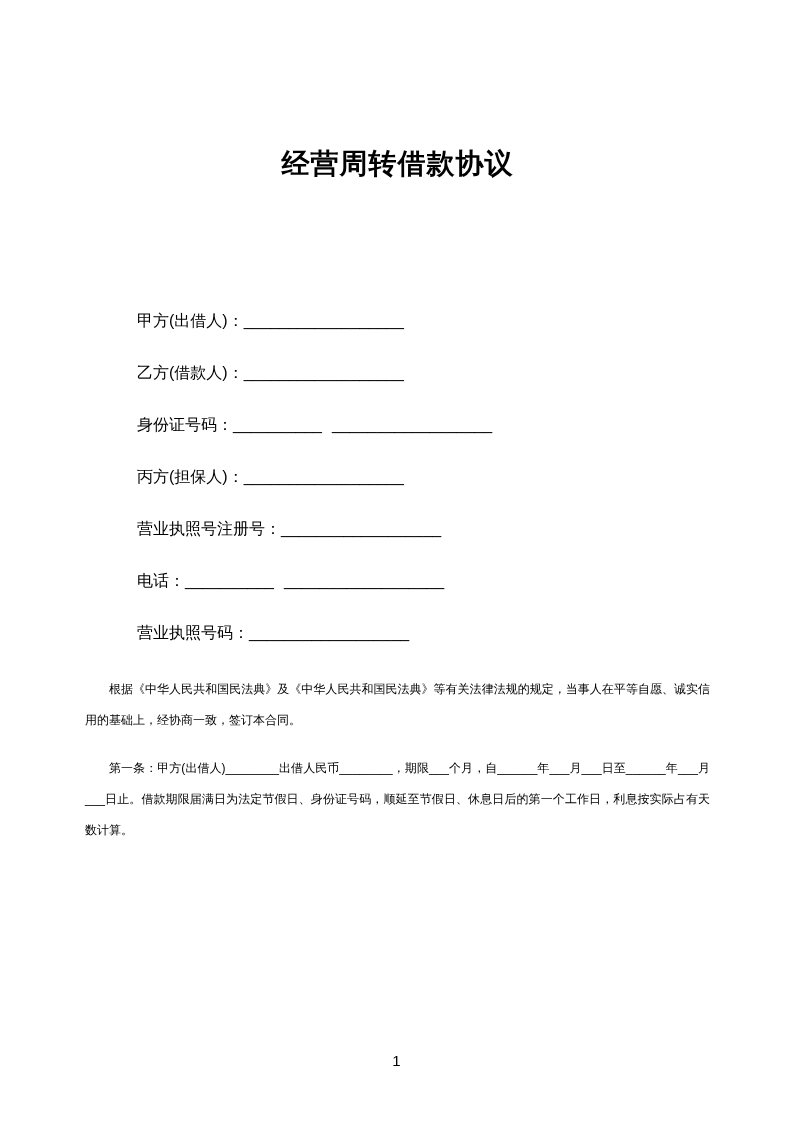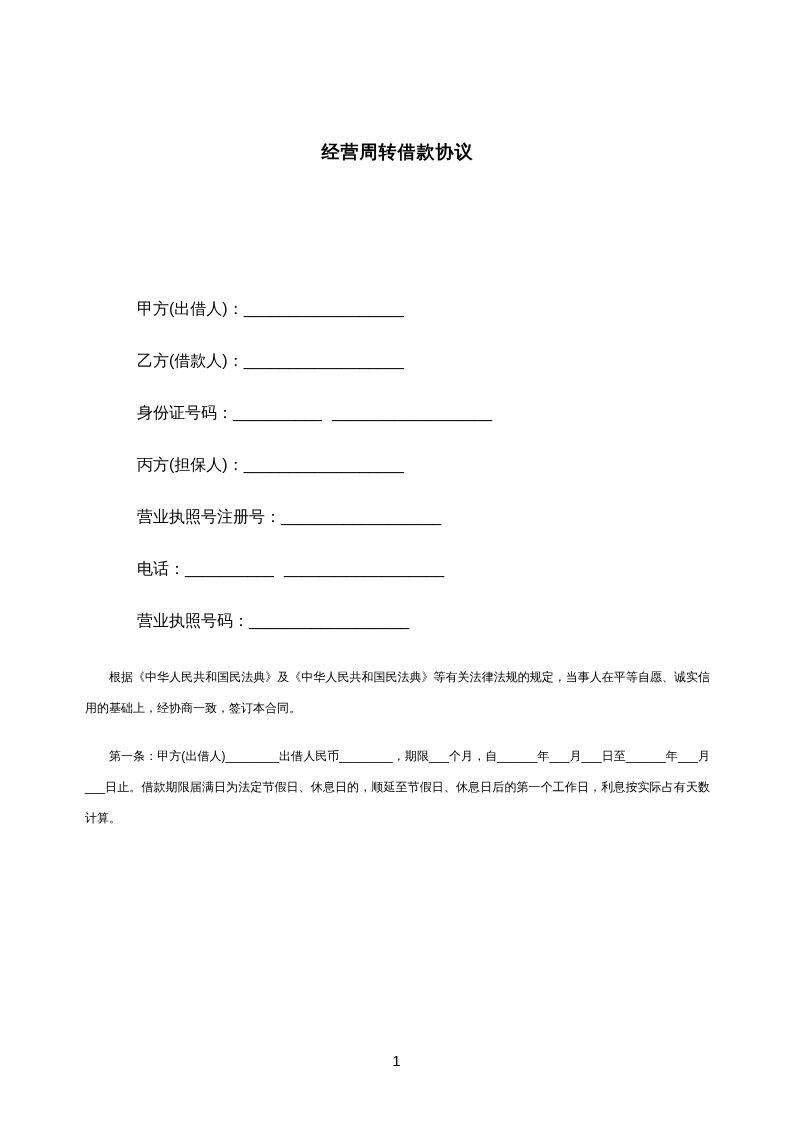--- a/index.html
+++ b/index.html
@@ -20,9 +20,9 @@
     padding: 0 83px 0 85px;
   }
   .doc-title {
-    margin: 4px;
+    margin: 16px;
     padding-top: 133px;
-    font-size: 18px;
+    font-size: 28px;
     line-height: 30px;
     font-weight: bold;
     text-align: center;

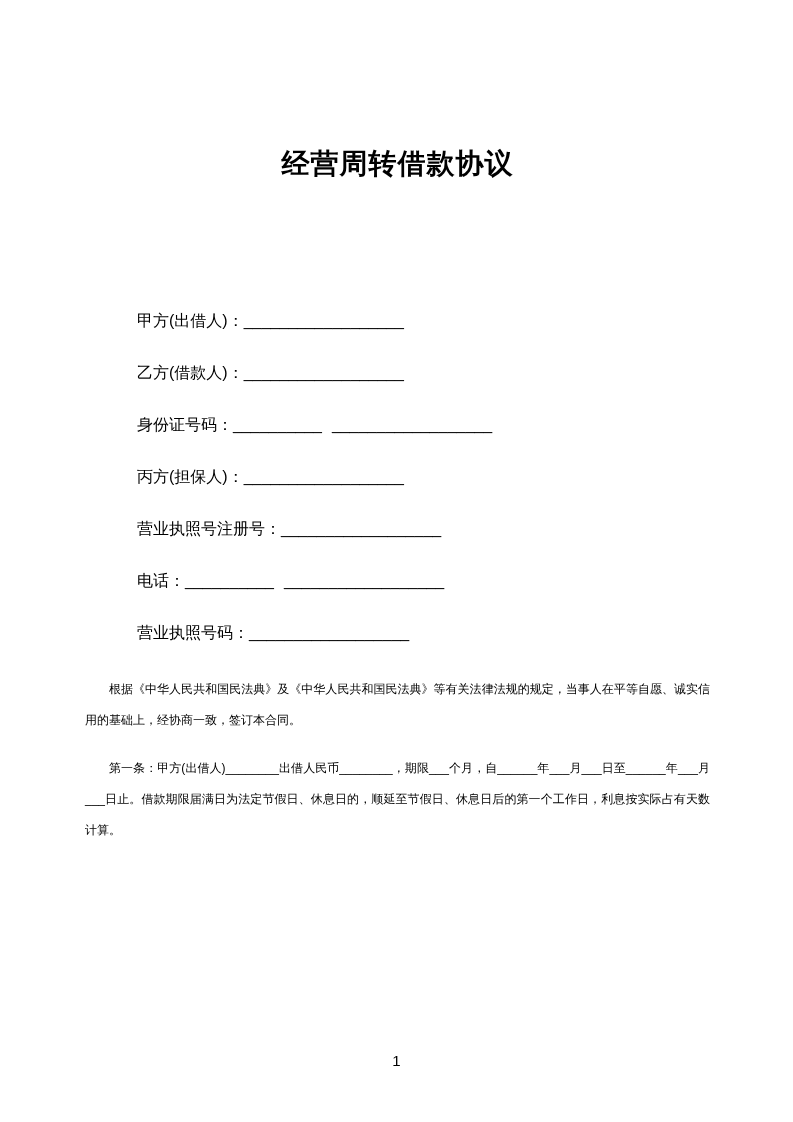--- a/index.html
+++ b/index.html
@@ -113,7 +113,7 @@
 
   <div class="paragraphs">
     <p class="para">根据《中华人民共和国民法典》及《中华人民共和国民法典》等有关法律法规的规定，当事人在平等自愿、诚实信用的基础上，经协商一致，签订本合同。</p>
-    <p class="para">第一条：甲方(出借人)________出借人民币________，期限___个月，自______年___月___日至______年___月___日止。借款期限届满日为法定节假日、休息日的，顺延至节假日、休息日后的第一个工作日，利息按实际占有天数计算。</p>
+    <p class="para">第一条：甲方(出借人)________出借人民币________，期限___个月，自______年___月___日至______年___月___日止。借款期限届满日为法定节假日、身份证号码，顺延至节假日、休息日后的第一个工作日，利息按实际占有天数计算。</p>
   </div>
 
   <div class="page-footer">1</div>

